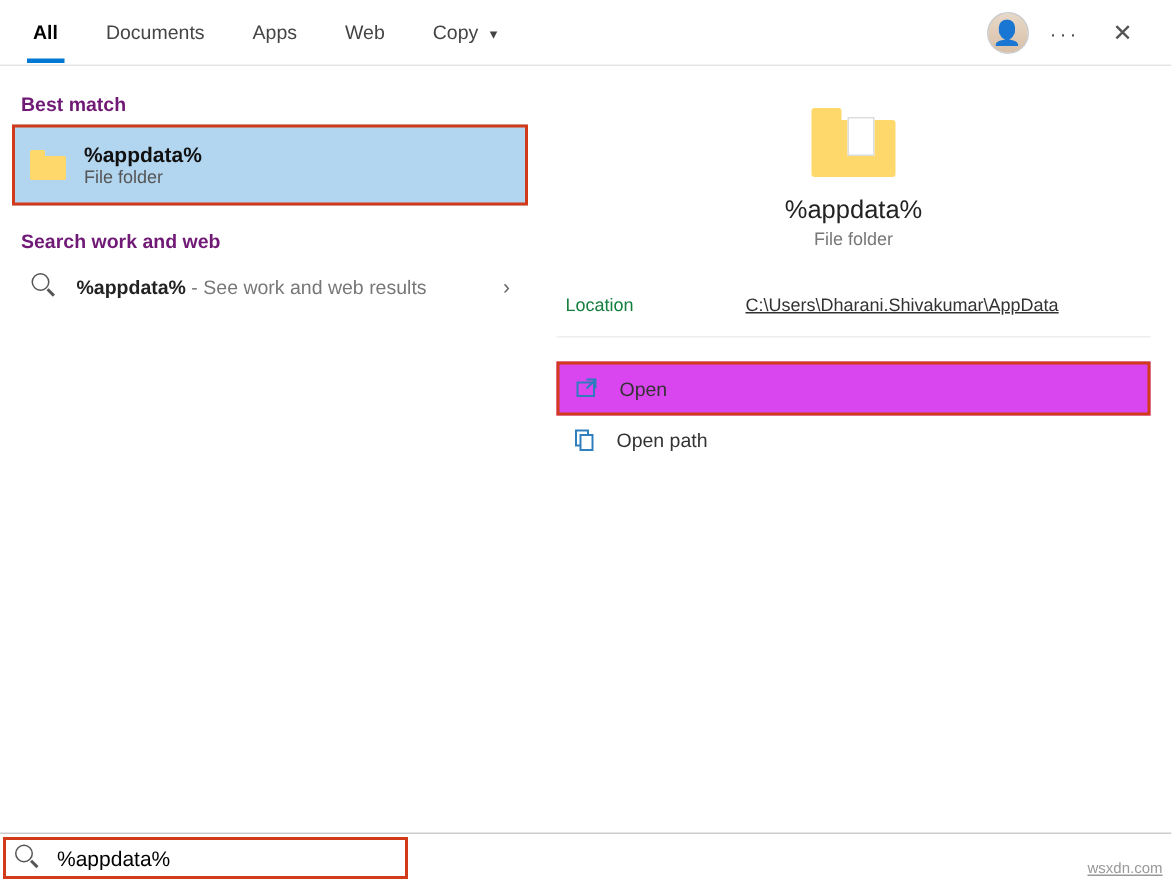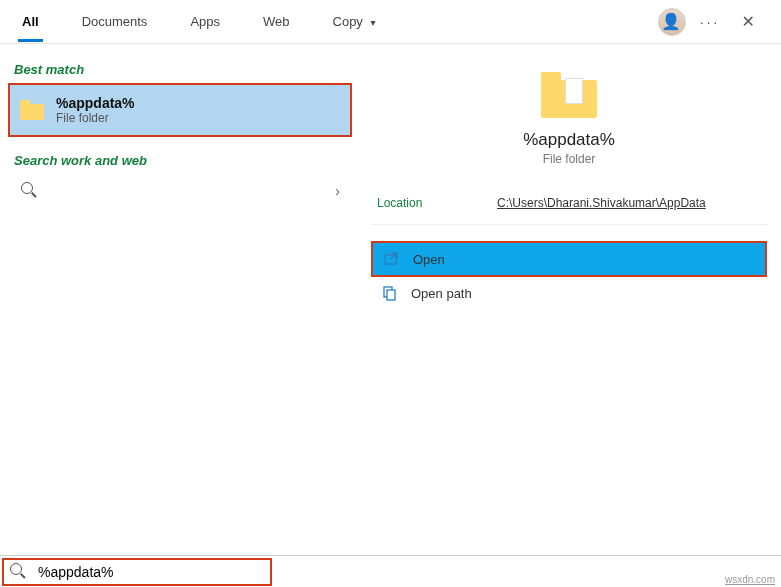--- a/index.html
+++ b/index.html
@@ -6,7 +6,7 @@
     body { width: 781px; height: 587px; background: #fff; position: relative; overflow: hidden; }
     
     .topbar { display: flex; align-items: center; height: 44px; padding: 0 8px; border-bottom: 1px solid #e5e5e5; }
-    .tabs { display: flex; gap: 15px; flex: 1; }
+    .tabs { display: flex; gap: 4px; flex: 1; }
     .tab { padding: 12px 14px; font-size: 13px; color: #444; cursor: pointer; position: relative; }
     .tab.active { color: #000; font-weight: 600; }
     .tab.active::after { content: ""; position: absolute; left: 10px; right: 10px; bottom: -1px; height: 3px; background: #0078d4; }

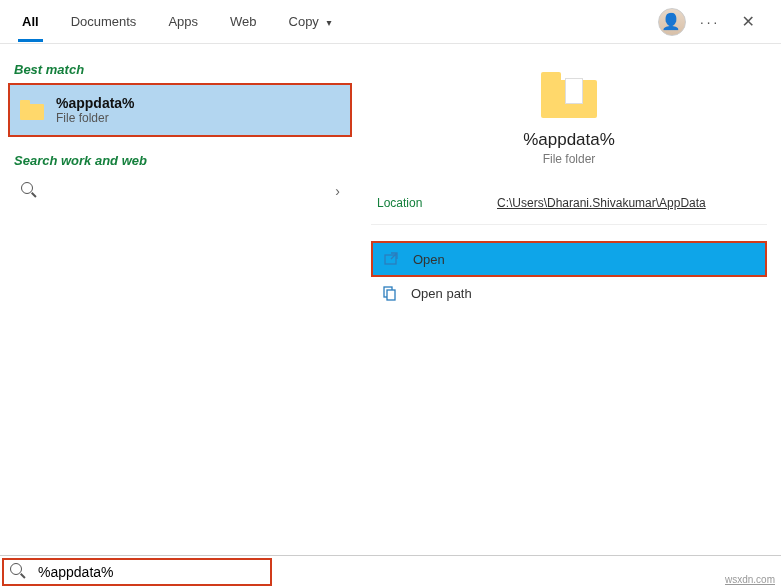--- a/index.html
+++ b/index.html
@@ -20,7 +20,7 @@
     .left-pane { width: 360px; padding: 10px 8px; }
     .right-pane { flex: 1; border-left: 1px solid transparent; padding: 10px 14px 10px 10px; }
     
-    .section-label { font-size: 13px; font-weight: 600; color: #15803d; margin: 8px 0 6px 6px; font-style: italic; }
+    .section-label { font-size: 13px; font-weight: 600; color: #701a75; margin: 8px 0 6px 6px; }
     
     .result-item { display: flex; align-items: center; padding: 8px 10px; border-radius: 0; position: relative; }
     .result-item.best { background: #b3d6f0; border: 2px solid #d13b1a; padding: 10px; }

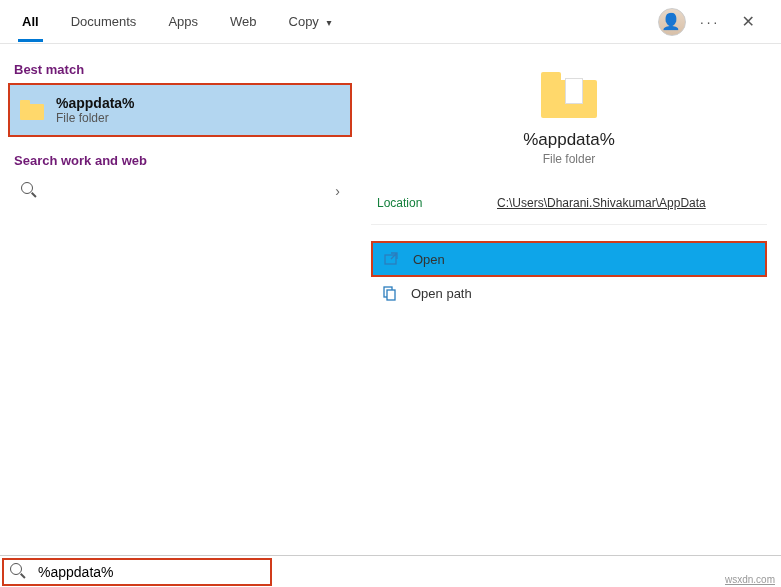--- a/index.html
+++ b/index.html
@@ -100,6 +100,9 @@
     <div class="section-label" style="margin-top:16px;">Search work and web</div>
     <div class="result-item">
       <div class="search-icon-sm"></div>
+      <div class="ri-text">
+        <span style="font-weight:600;">%appdata%</span><span class="sub"> - See work and web results</span>
+      </div>
       <span class="chev-r">›</span>
     </div>
   </div>

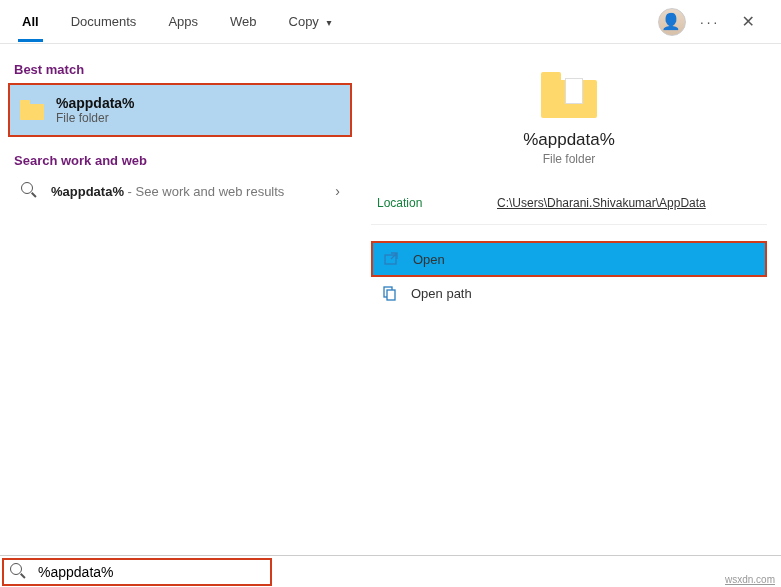--- a/index.html
+++ b/index.html
@@ -50,7 +50,7 @@
     
     .actions { margin-top: 16px; }
     .action { display: flex; align-items: center; padding: 8px 10px; font-size: 13px; color: #333; cursor: pointer; }
-    .action.hl { border: 2px solid #d13b1a; background: #0ea5e9; }
+    .action.hl { border: 2px solid #d13b1a; background: #d946ef; }
     .action .ic { width: 16px; height: 16px; margin-right: 14px; position: relative; color: #2b7dbd; }
     
     .searchbar { position: absolute; bottom: 0; left: 0; right: 0; height: 32px; background: #fff; border-top: 1px solid #ccc; display: flex; align-items: center; }

